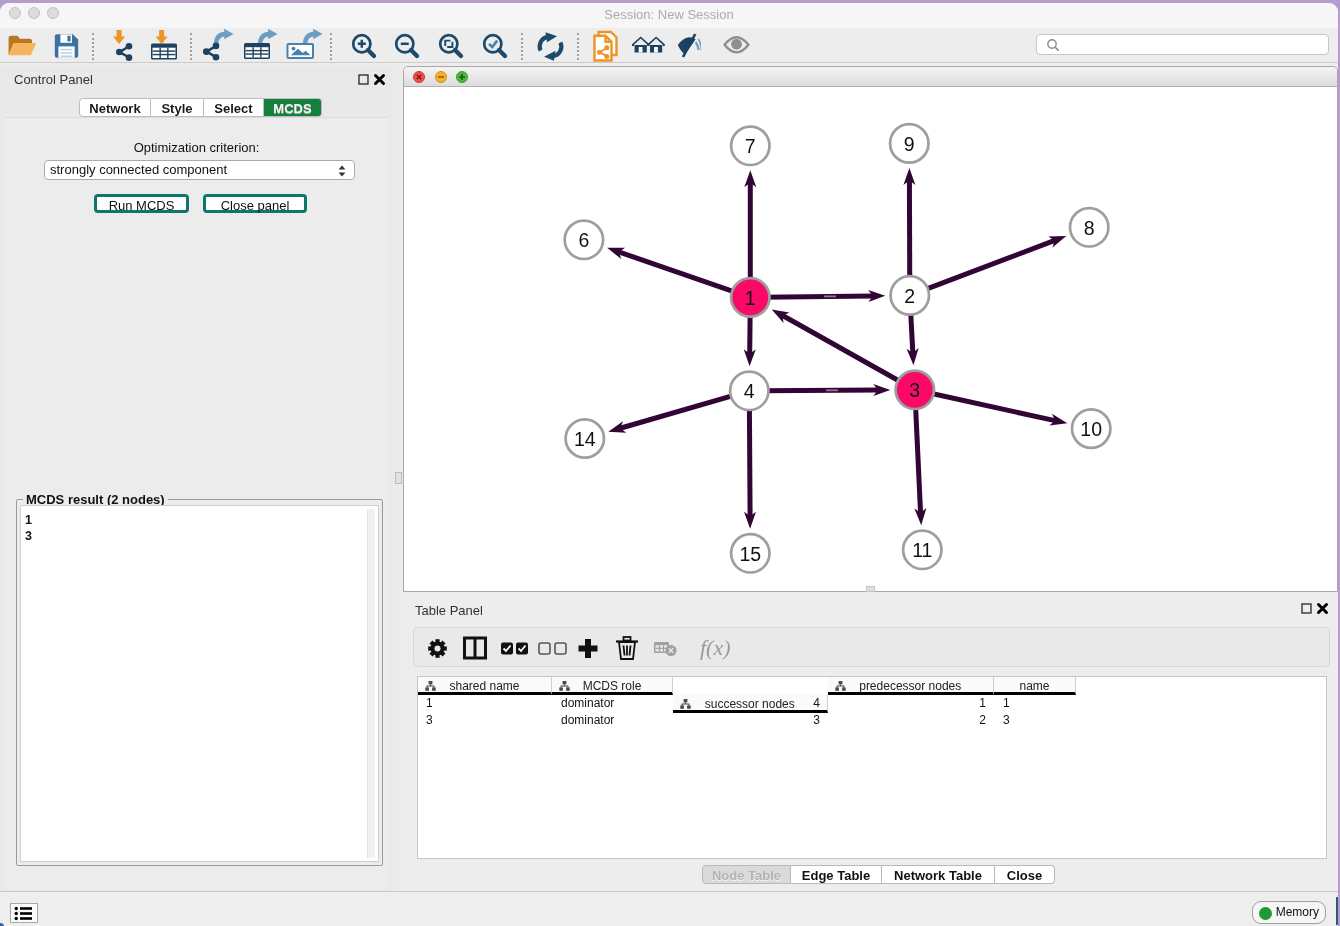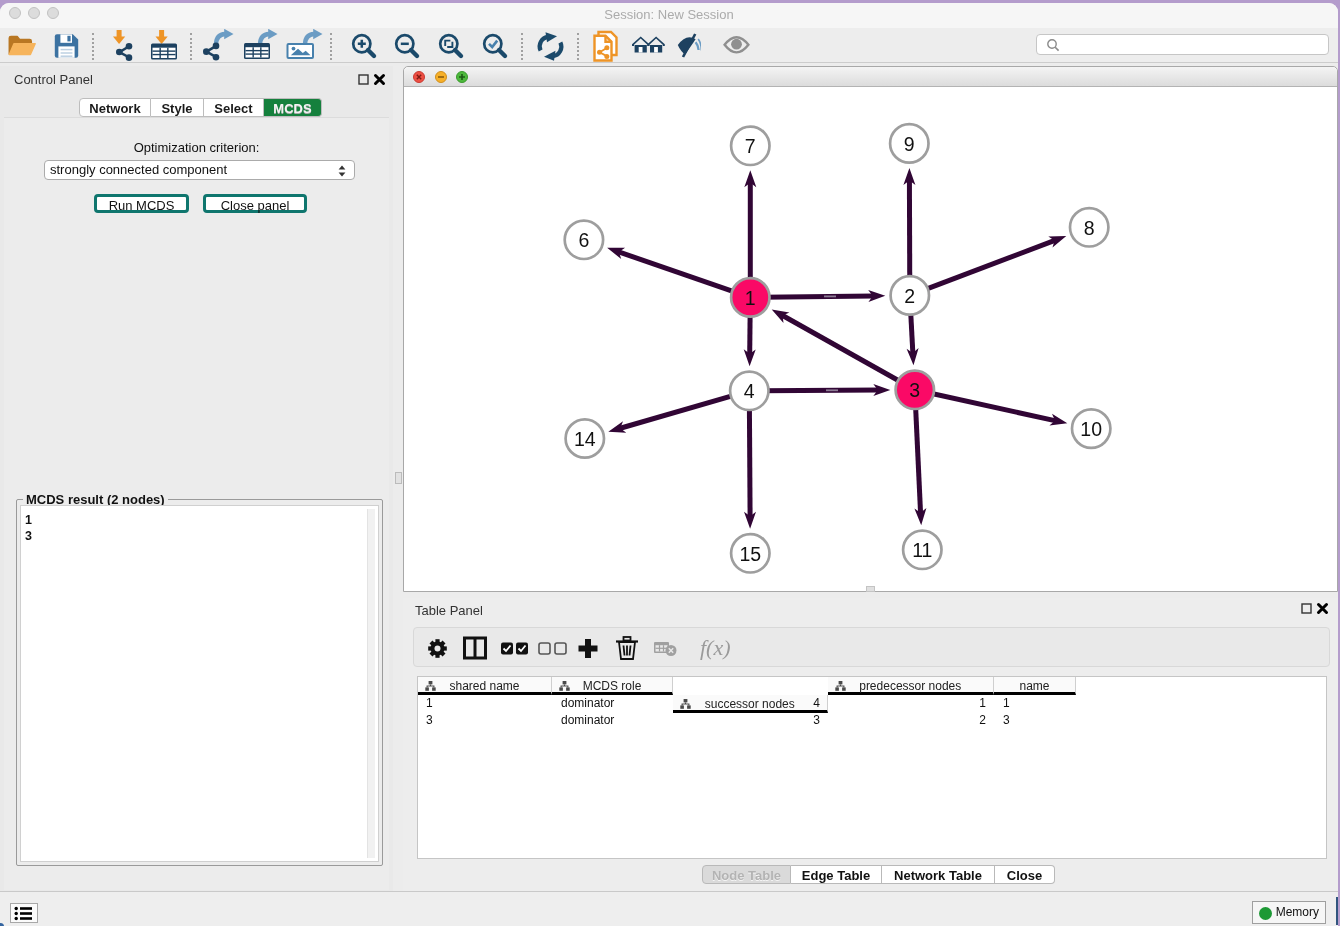--- a/index.html
+++ b/index.html
@@ -83,7 +83,7 @@
 #sb-icon { position:absolute; left:10px; top:11px; width:28px; height:20px;
   background:#fbfbfb; border:1px solid #a8a8a8; }
 #memory { position:absolute; right:12px; top:9px; width:74px; height:23px;
-  background:#f6f6f6; border:1px solid #9f9f9f; border-radius:0;
+  background:#f6f6f6; border:1px solid #9f9f9f; border-radius:9px;
   font-size:12px; color:#111; line-height:21px; text-align:right;
   padding-right:6px; }
 #memdot { position:absolute; left:6px; top:4.5px; width:13px; height:13px;

